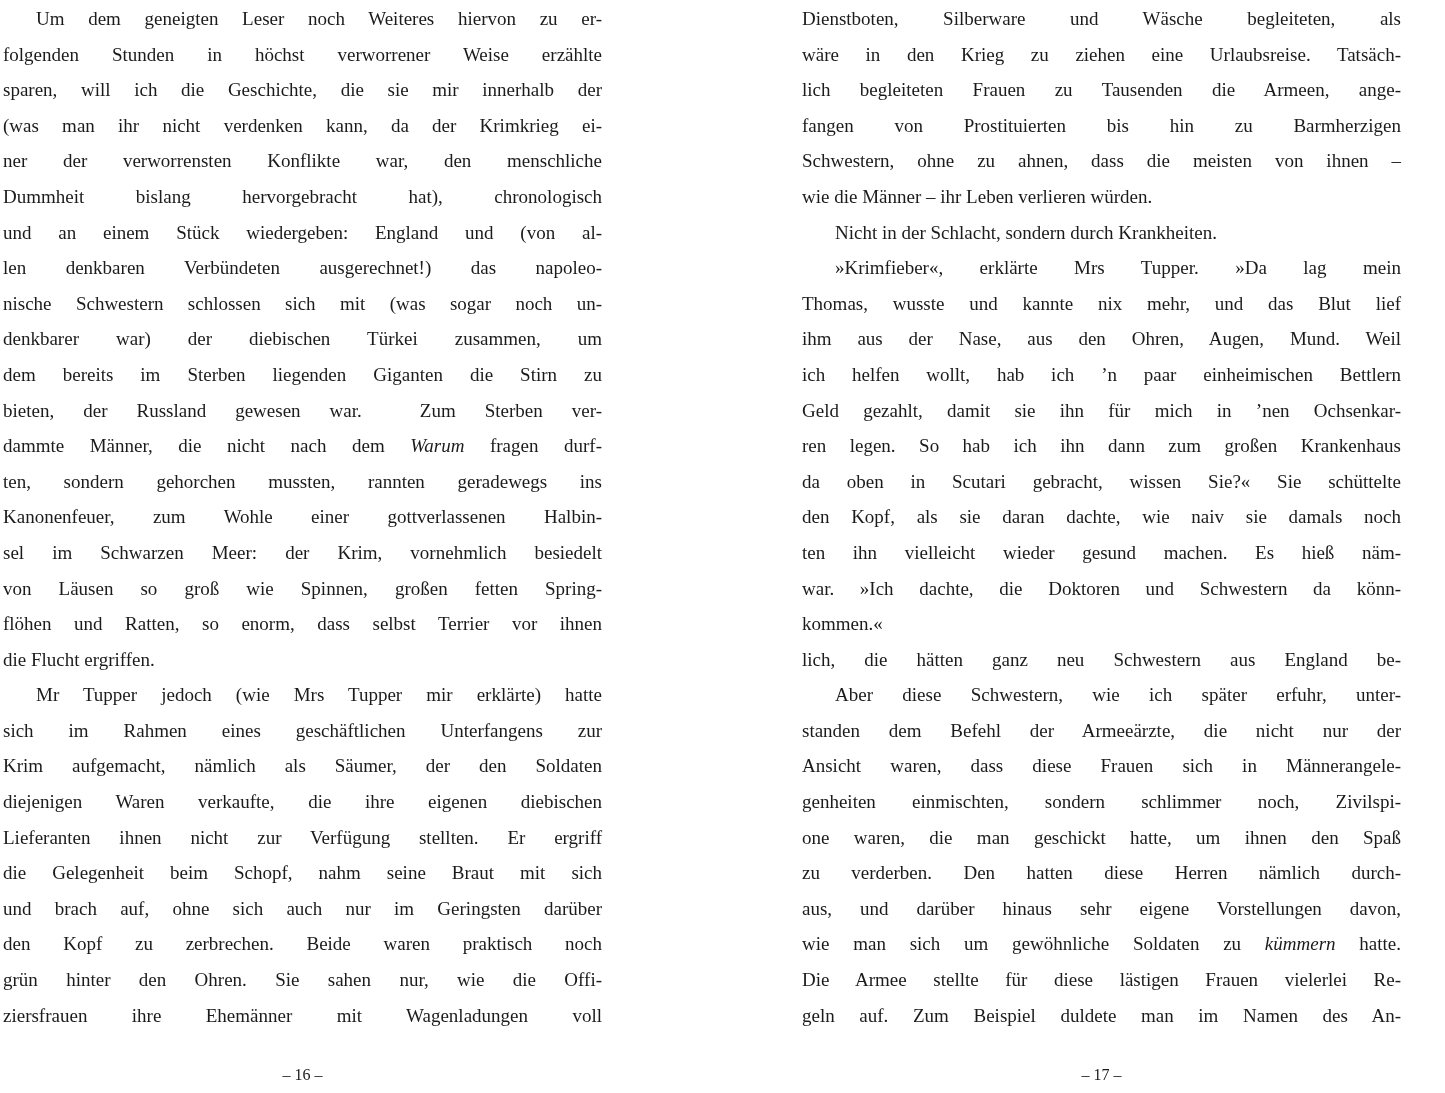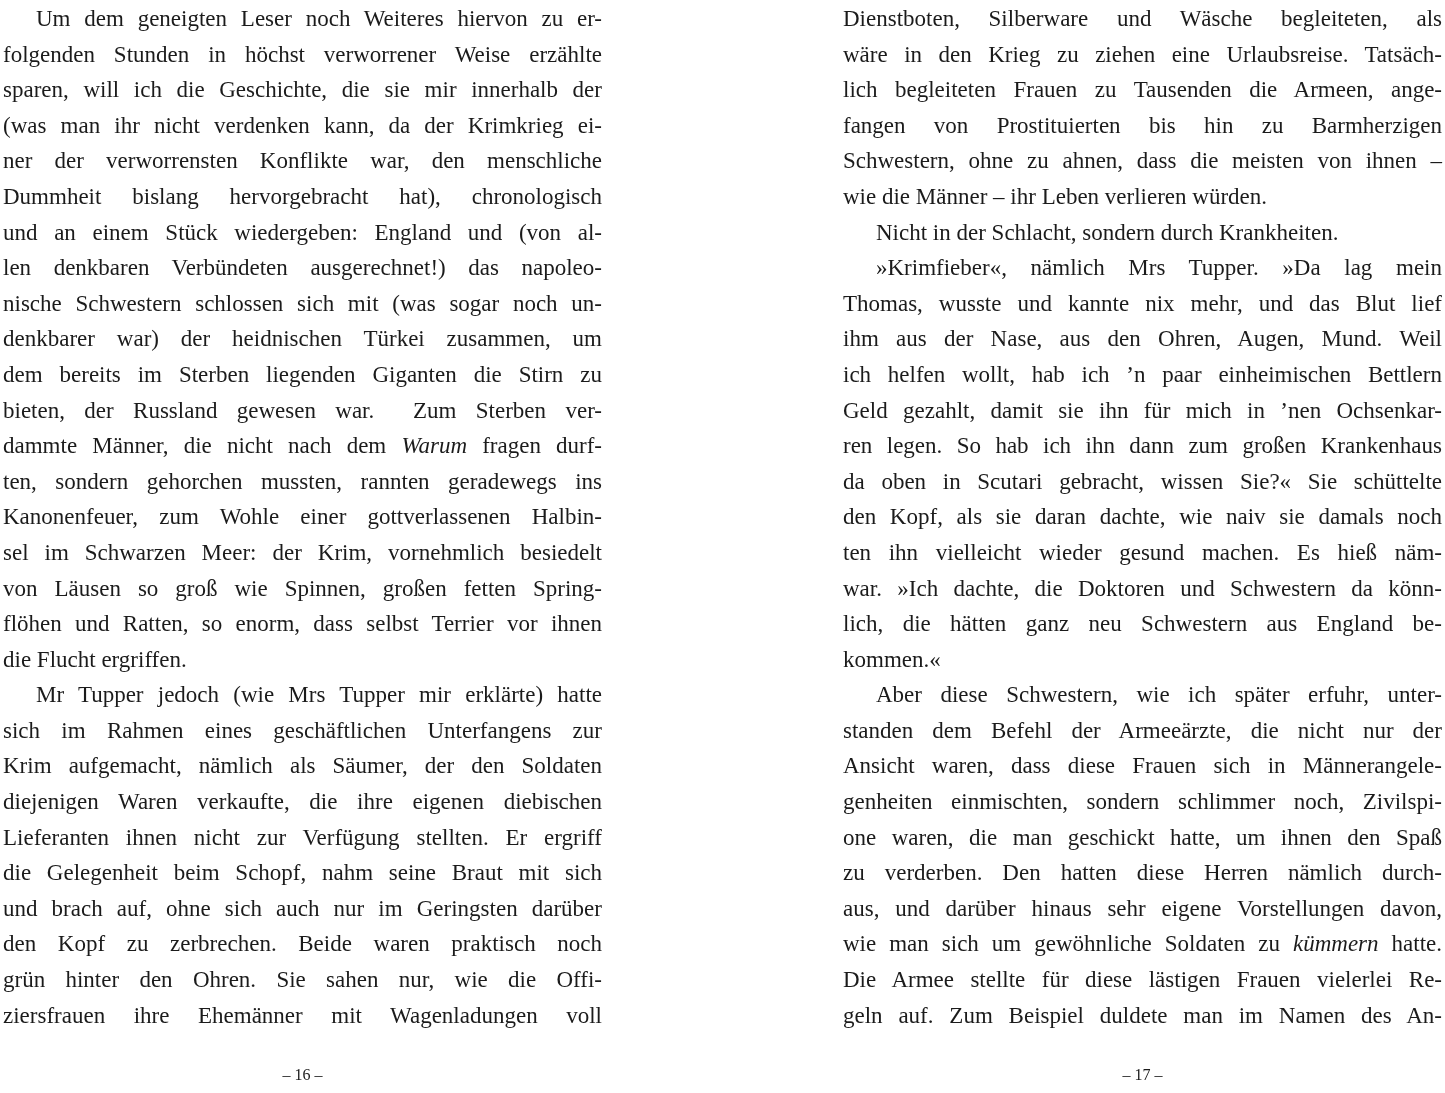--- a/index.html
+++ b/index.html
@@ -24,7 +24,7 @@
   .page.right { left: 843px; font-family: Liberation Serif, serif; }
 
   .line {
-    font-size: 23px;
+    font-size: 19px;
     line-height: 35.6px;
     height: 35.6px;
     text-align: justify;

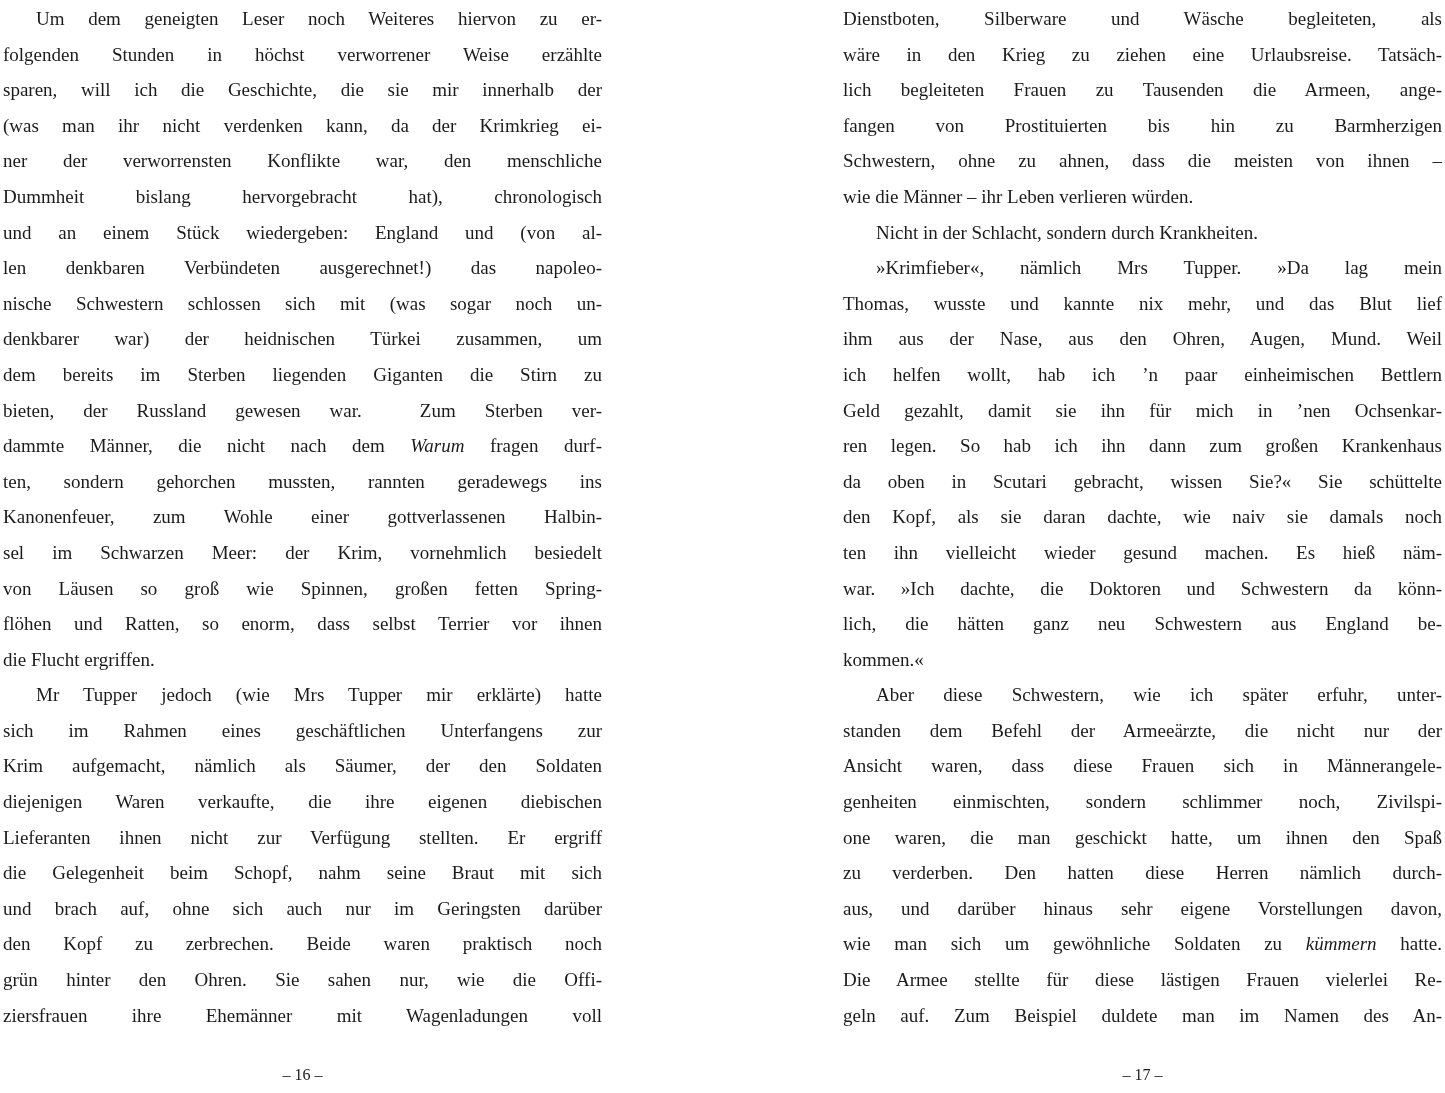--- a/index.html
+++ b/index.html
@@ -21,7 +21,7 @@
     width: 599px;
   }
   .page.left  { left: 3px; }
-  .page.right { left: 843px; font-family: Liberation Serif, serif; }
+  .page.right { left: 802px; font-family: Liberation Serif, serif; }
 
   .line {
     font-size: 19px;

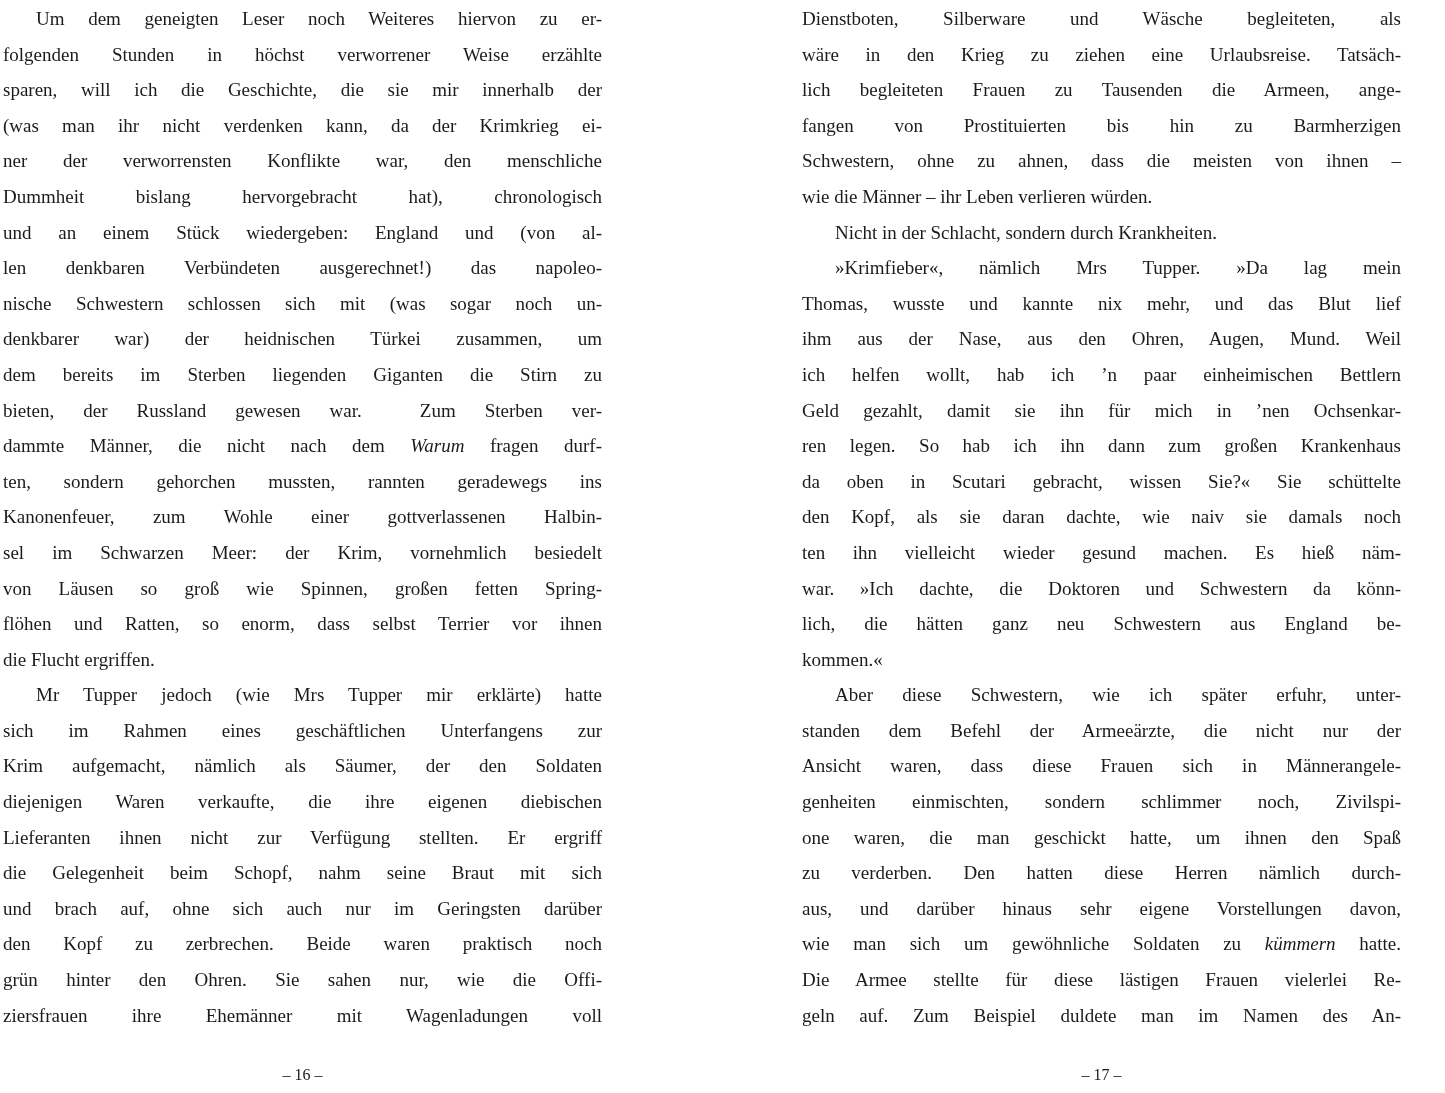--- a/index.html
+++ b/index.html
@@ -94,7 +94,7 @@
         <div class="line"><span>Schwestern, ohne zu ahnen, dass die meisten von ihnen –</span></div>
         <div class="line parend"><span>wie die Männer – ihr Leben verlieren würden.</span></div>
         <div class="line indent parend"><span>Nicht in der Schlacht, sondern durch Krankheiten.</span></div>
-        <div class="line indent"><span>»Krimfieber«, nämlich Mrs Tupper. »Da lag mein</span></div>
+        <div class="line indent"><span>»Krimfieber«, erklärte Mrs Tupper. »Da lag mein</span></div>
         <div class="line"><span>Thomas, wusste und kannte nix mehr, und das Blut lief</span></div>
         <div class="line"><span>ihm aus der Nase, aus den Ohren, Augen, Mund. Weil</span></div>
         <div class="line"><span>ich helfen wollt, hab ich ’n paar einheimischen Bettlern</span></div>

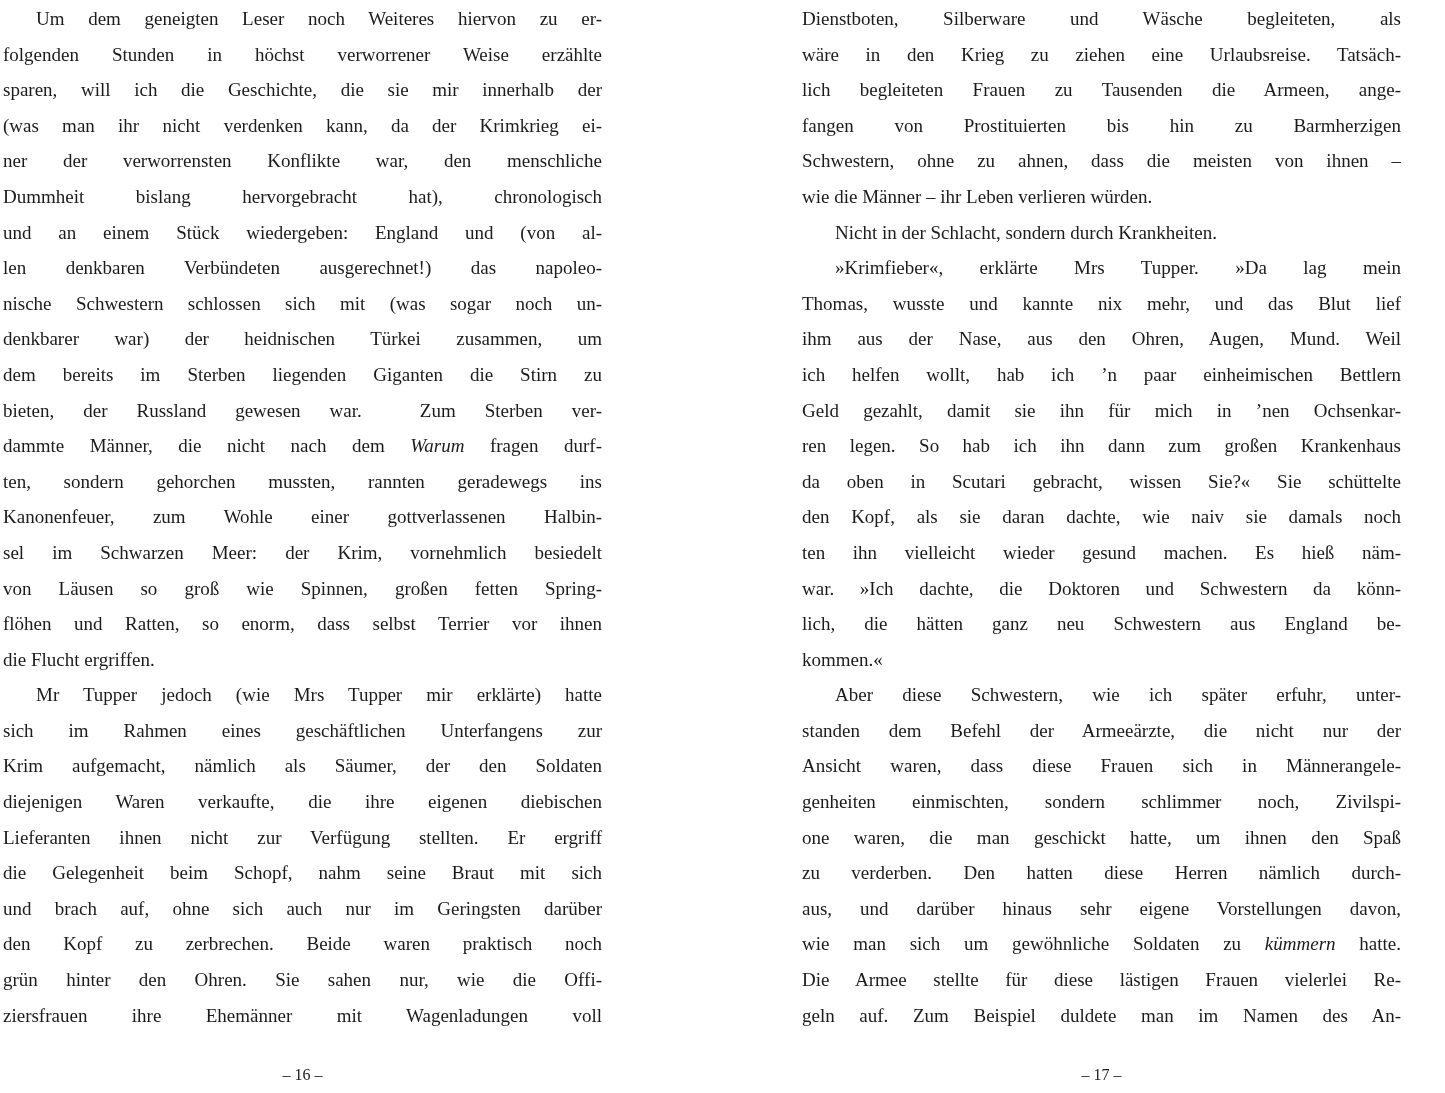--- a/index.html
+++ b/index.html
@@ -61,7 +61,7 @@
         <div class="line"><span>und an einem Stück wiedergeben: England und (von al-</span></div>
         <div class="line"><span>len denkbaren Verbündeten ausgerechnet!) das napoleo-</span></div>
         <div class="line"><span>nische Schwestern schlossen sich mit (was sogar noch un-</span></div>
-        <div class="line"><span>denkbarer war) der heidnischen Türkei zusammen, um</span></div>
+        <div class="line"><span>denkbarer war) der diebischen Türkei zusammen, um</span></div>
         <div class="line"><span>dem bereits im Sterben liegenden Giganten die Stirn zu</span></div>
         <div class="line"><span>bieten, der Russland gewesen war.&nbsp; Zum Sterben ver-</span></div>
         <div class="line"><span>dammte Männer, die nicht nach dem </span><i>Warum</i><span> fragen durf-</span></div>

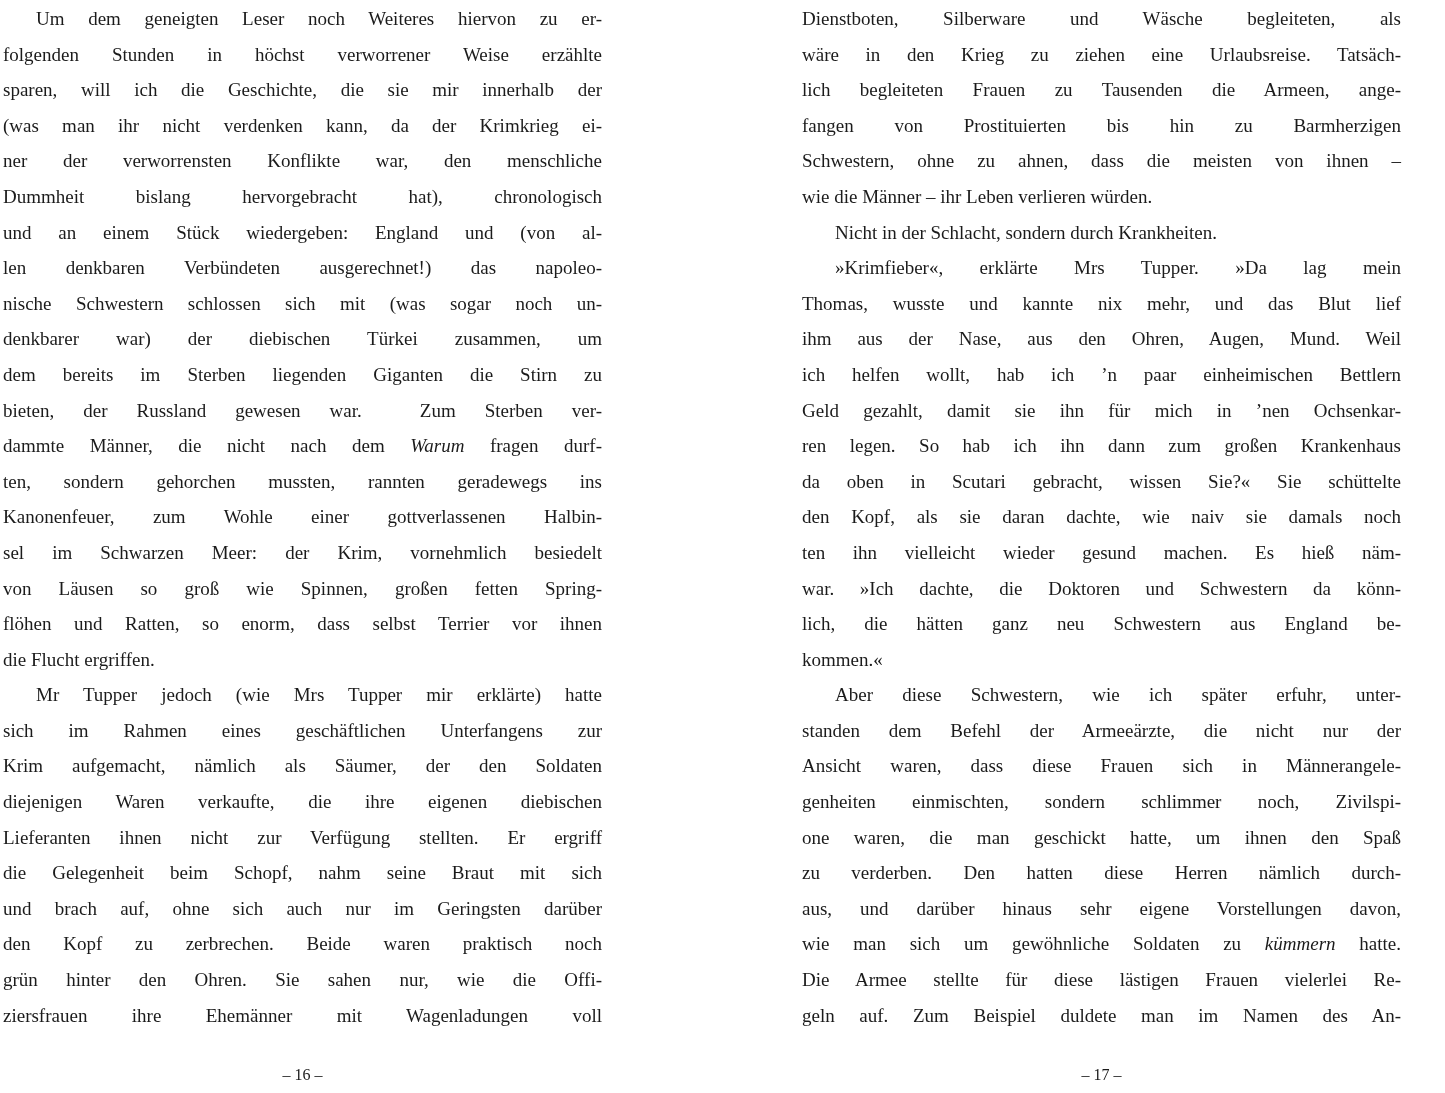--- a/index.html
+++ b/index.html
@@ -104,8 +104,8 @@
         <div class="line"><span>den Kopf, als sie daran dachte, wie naiv sie damals noch</span></div>
         <div class="line"><span>ten ihn vielleicht wieder gesund machen. Es hieß näm-</span></div>
         <div class="line"><span>war. »Ich dachte, die Doktoren und Schwestern da könn-</span></div>
+        <div class="line parend"><span>kommen.«</span></div>
         <div class="line"><span>lich, die hätten ganz neu Schwestern aus England be-</span></div>
-        <div class="line parend"><span>kommen.«</span></div>
         <div class="line indent"><span>Aber diese Schwestern, wie ich später erfuhr, unter-</span></div>
         <div class="line"><span>standen dem Befehl der Armeeärzte, die nicht nur der</span></div>
         <div class="line"><span>Ansicht waren, dass diese Frauen sich in Männerangele-</span></div>

